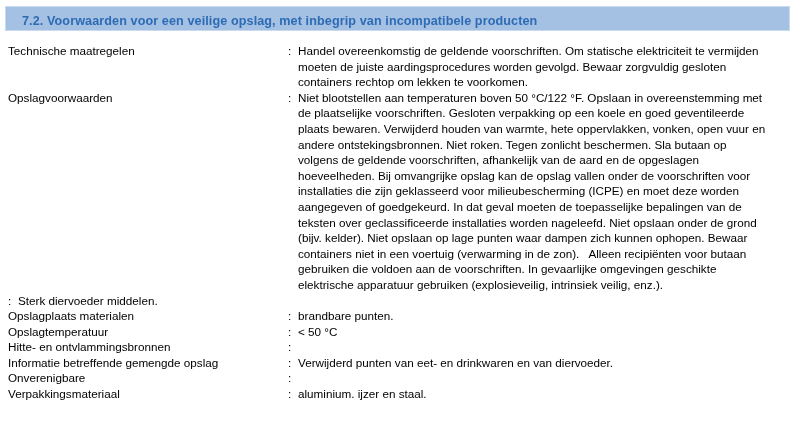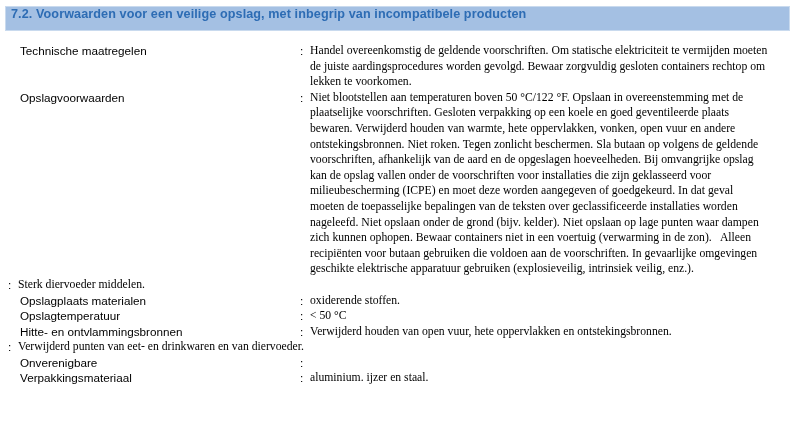--- a/index.html
+++ b/index.html
@@ -23,8 +23,8 @@
     background: var(--bar-bg, #a4c0e3);
     border: 1px solid var(--bar-border, #c9daee);
     display: flex;
-    align-items: flex-start;
-    padding-left: 5px;
+    align-items: flex-end;
+    padding-left: 16px;
     font-weight: bold;
     font-size: 12.6px;
     color: var(--bar-text, #2d6cb4);

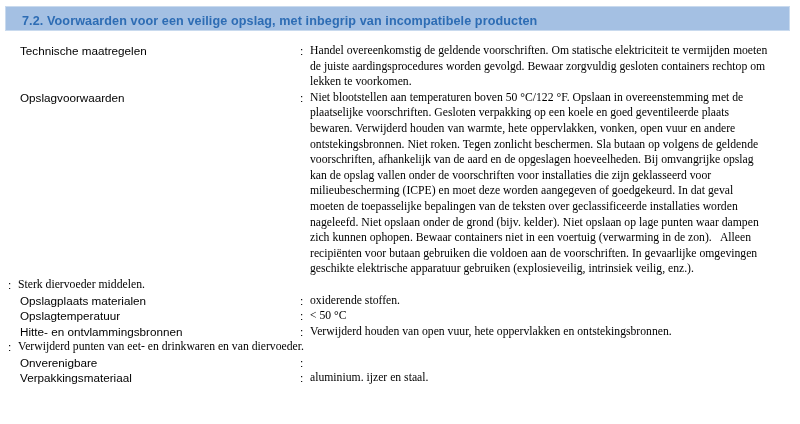--- a/index.html
+++ b/index.html
@@ -41,7 +41,6 @@
   .row .label {
     width: 280px;
     flex: 0 0 280px;
-    margin-left: 12px;
   }
   .row .colon {
     width: 10px;

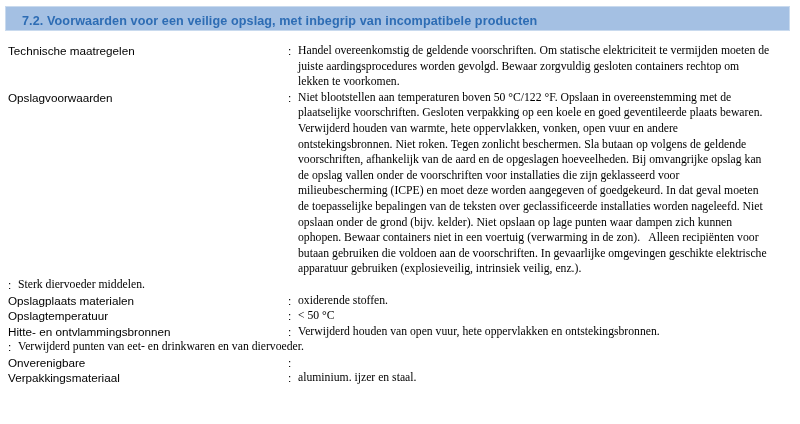--- a/index.html
+++ b/index.html
@@ -51,7 +51,6 @@
     flex: 1 1 auto;
     padding-right: 30px;
     white-space: pre-wrap;
-    font-family: Liberation Serif, serif;
   }
 </style>
 </head>

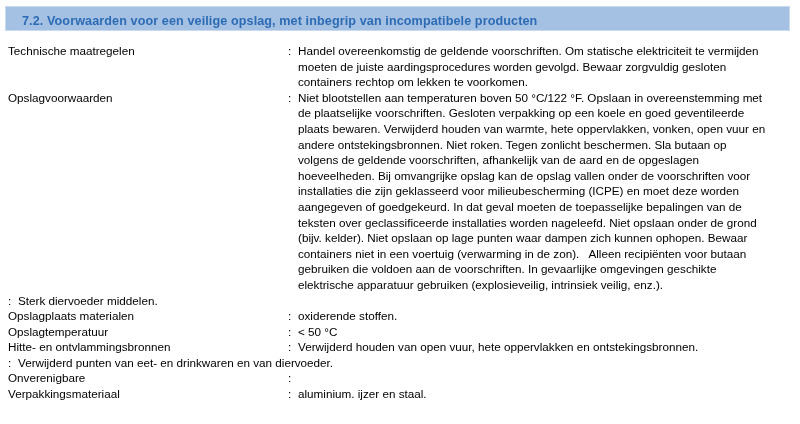--- a/index.html
+++ b/index.html
@@ -82,7 +82,7 @@
   <div class="row">
     <div class="label">Opslagplaats materialen</div>
     <div class="colon">:</div>
-    <div class="value">oxiderende stoffen.</div>
+    <div class="value">brandbare punten.</div>
   </div>
 
   <div class="row">

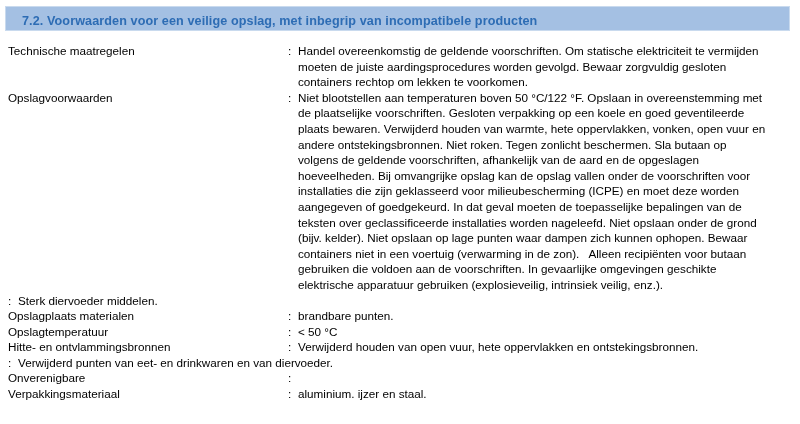--- a/index.html
+++ b/index.html
@@ -94,7 +94,6 @@
   <div class="row">
     <div class="label">Hitte- en ontvlammingsbronnen</div>
     <div class="colon">:</div>
-    <div class="value">Verwijderd houden van open vuur, hete oppervlakken en ontstekingsbronnen.</div>
   </div>
 
   <div class="row">

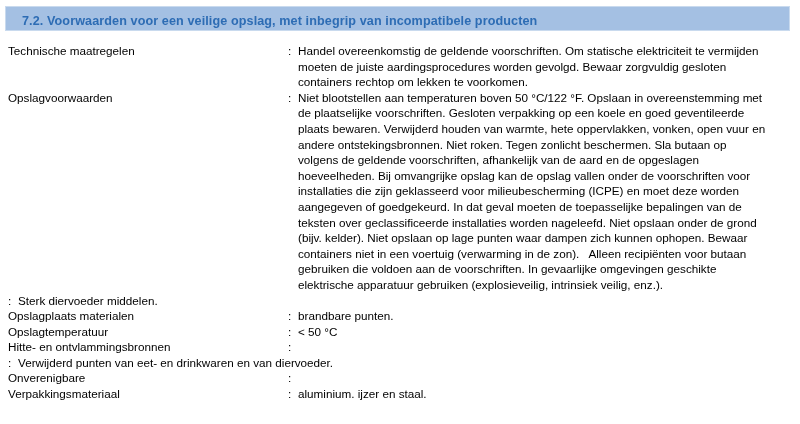--- a/index.html
+++ b/index.html
@@ -97,6 +97,7 @@
   </div>
 
   <div class="row">
+    <div class="label">Informatie betreffende gemengde opslag</div>
     <div class="colon">:</div>
     <div class="value">Verwijderd punten van eet- en drinkwaren en van diervoeder.</div>
   </div>

